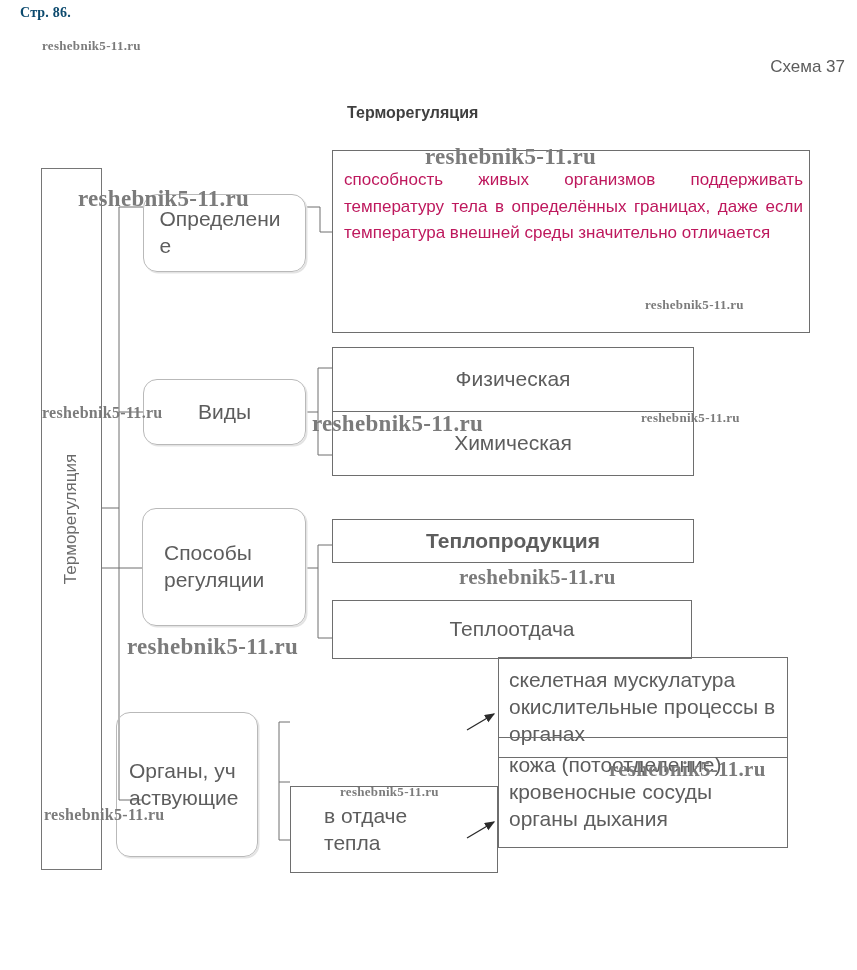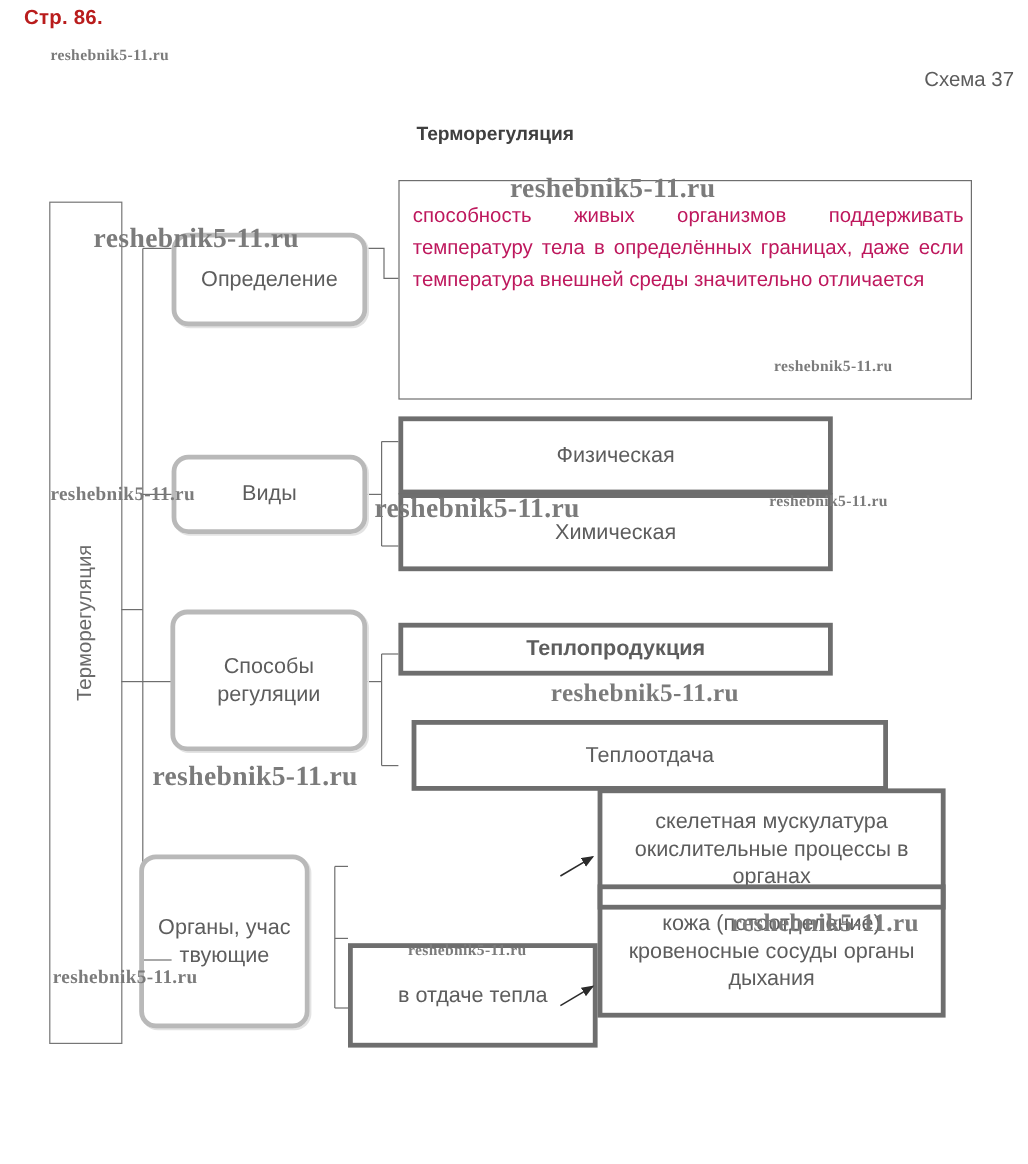--- a/index.html
+++ b/index.html
@@ -24,10 +24,11 @@
     position: absolute;
     left: 20px;
     top: 5px;
-    font-size: 17px;
+    font-size: 14px;
     font-weight: bold;
-    color: #b91c1c;
+    color: #0c4a6e;
     letter-spacing: .2px;
+    font-family: Liberation Serif, serif;
   }
   .scheme-label {
     position: absolute;

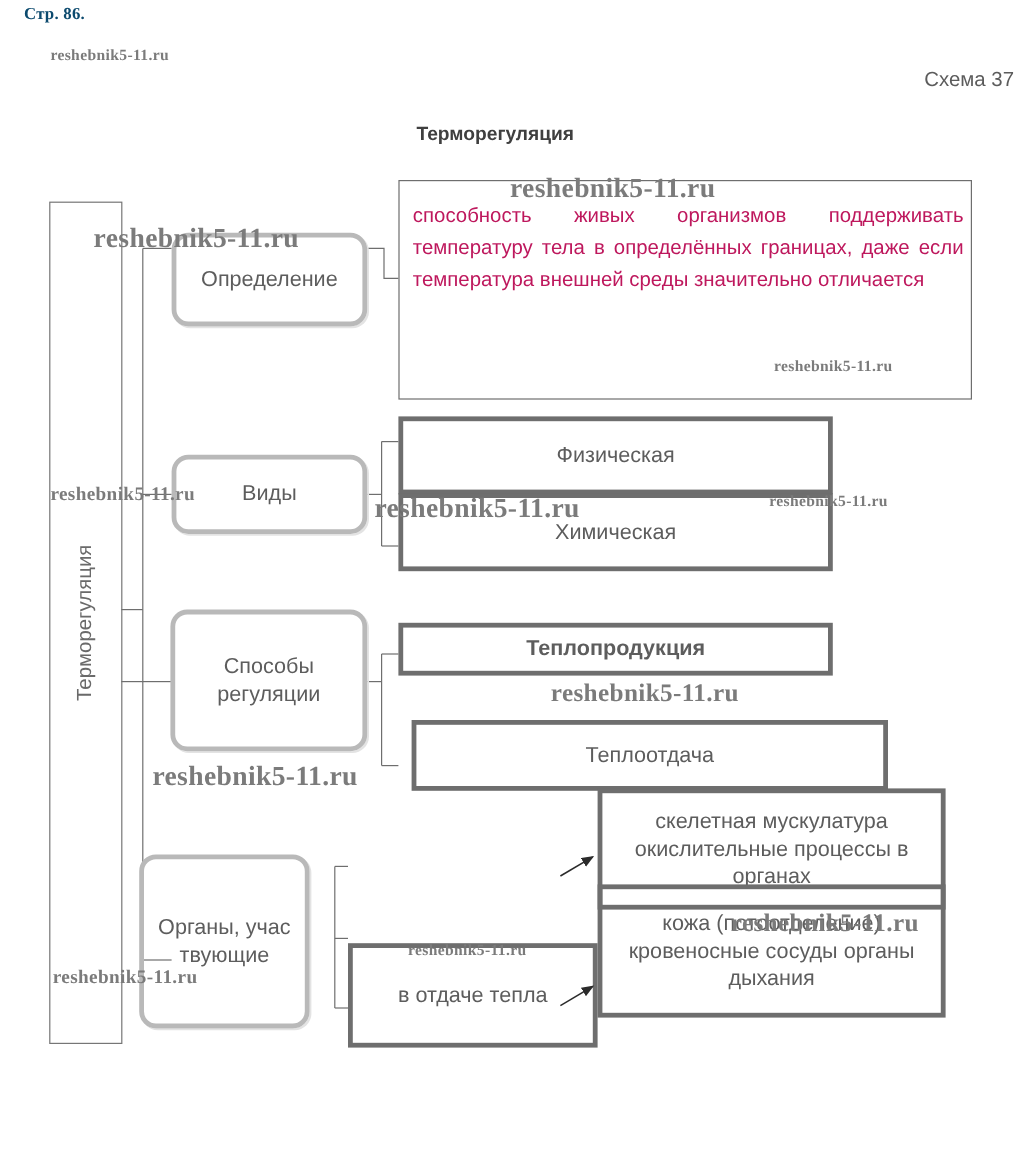--- a/index.html
+++ b/index.html
@@ -66,13 +66,13 @@
   .box {
     position: absolute;
     box-sizing: border-box;
-    border: 4px solid #84cc16;
+    border: 1px solid #84cc16;
     background: transparent;
     display: flex;
     align-items: center;
     justify-content: center;
-    text-align: center;
-    font-size: 18px;
+    text-align: left;
+    font-size: 21px;
     color: #5d5d5d;
     line-height: 1.28;
     z-index: 10;

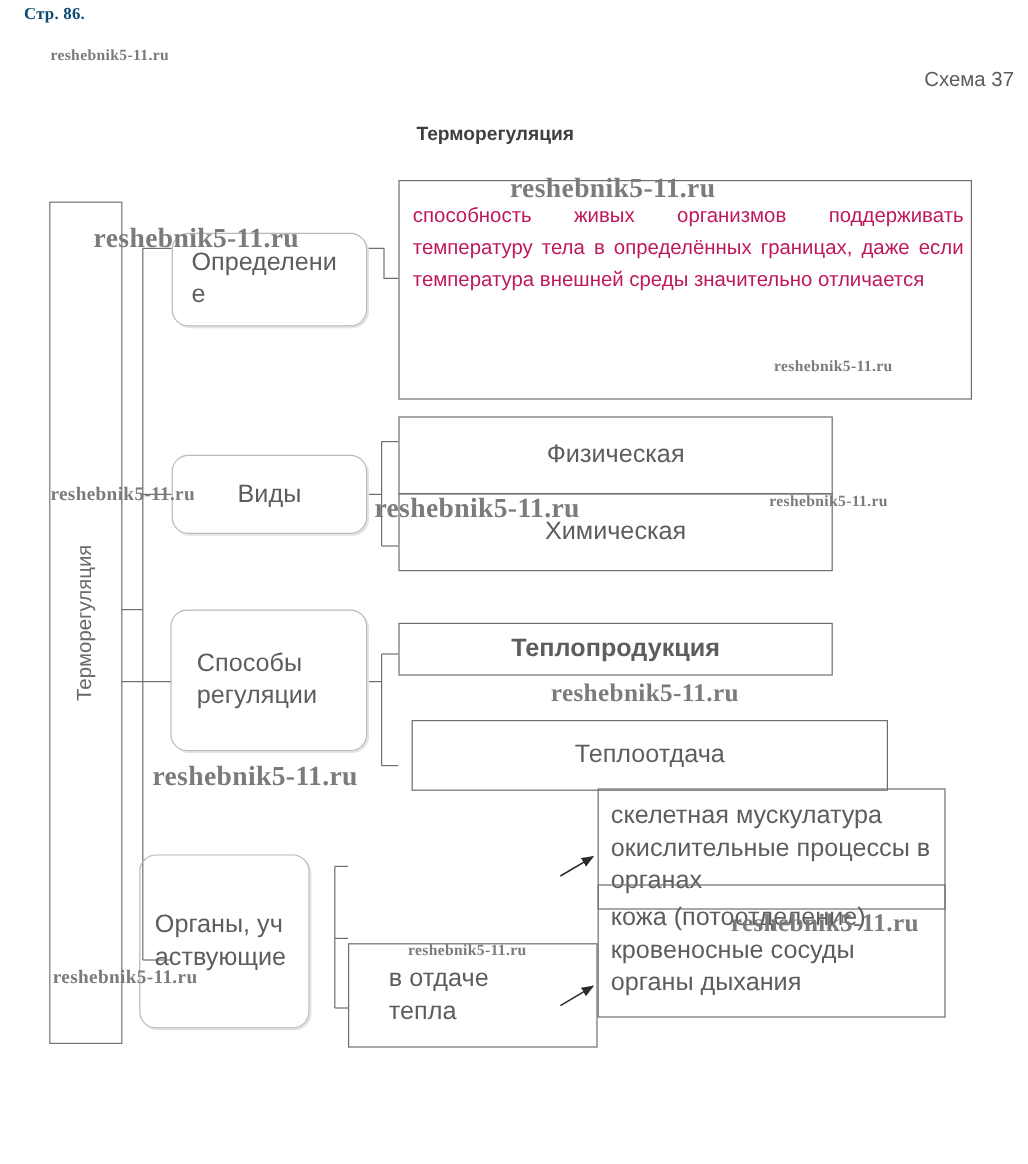--- a/index.html
+++ b/index.html
@@ -237,7 +237,7 @@
   <div class="box sq" style="left:332px; top:519px; width:362px; height:44px;font-weight:bold;">
     <span>Теплопродукция</span>
   </div>
-  <div class="box sq" style="left:332px; top:600px; width:397px; height:59px;margin-left:11px;">
+  <div class="box sq" style="left:332px; top:600px; width:360px; height:59px;">
     <span>Теплоотдача</span>
   </div>
 

